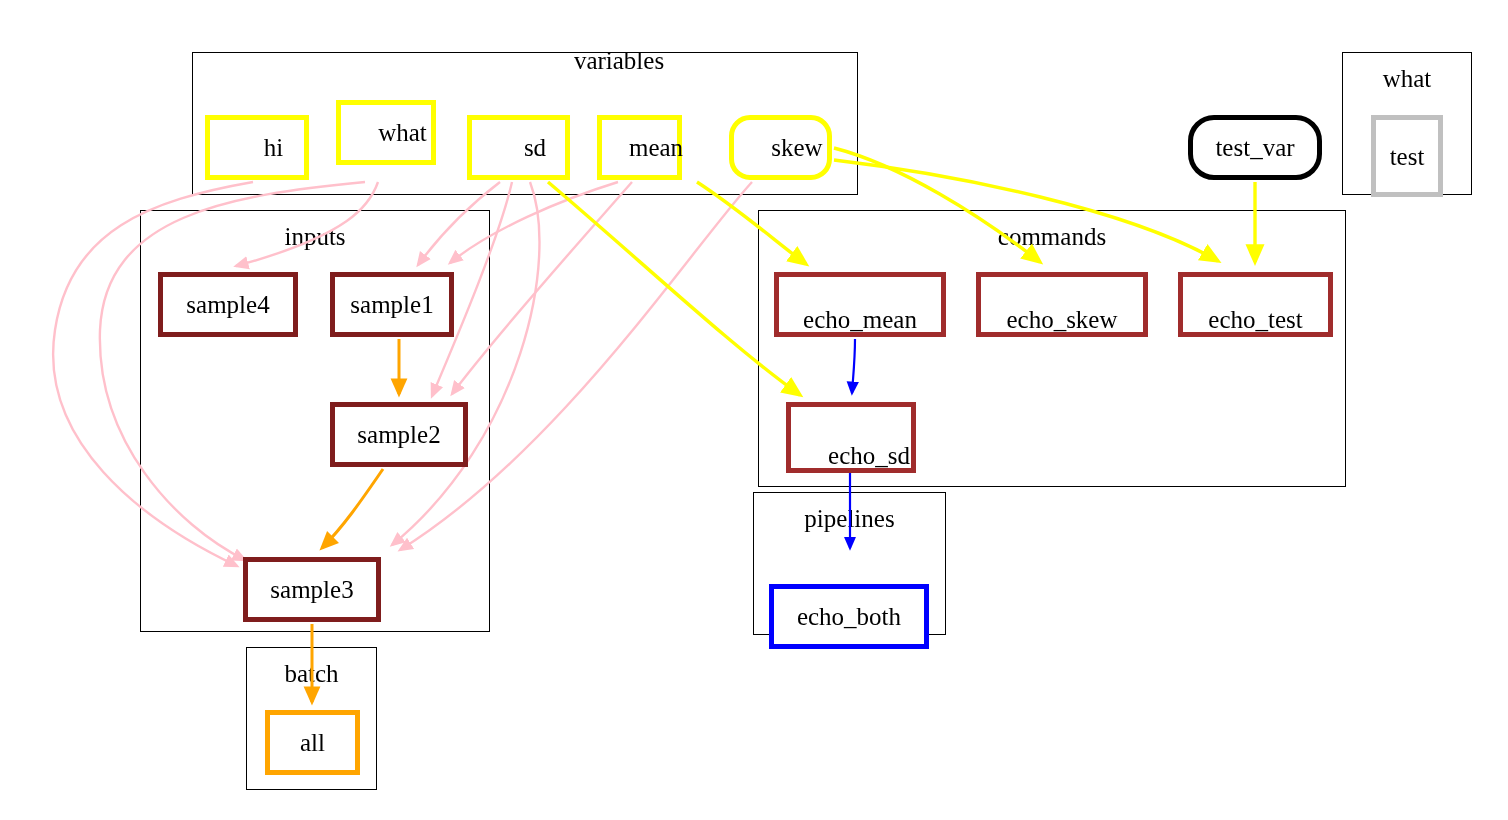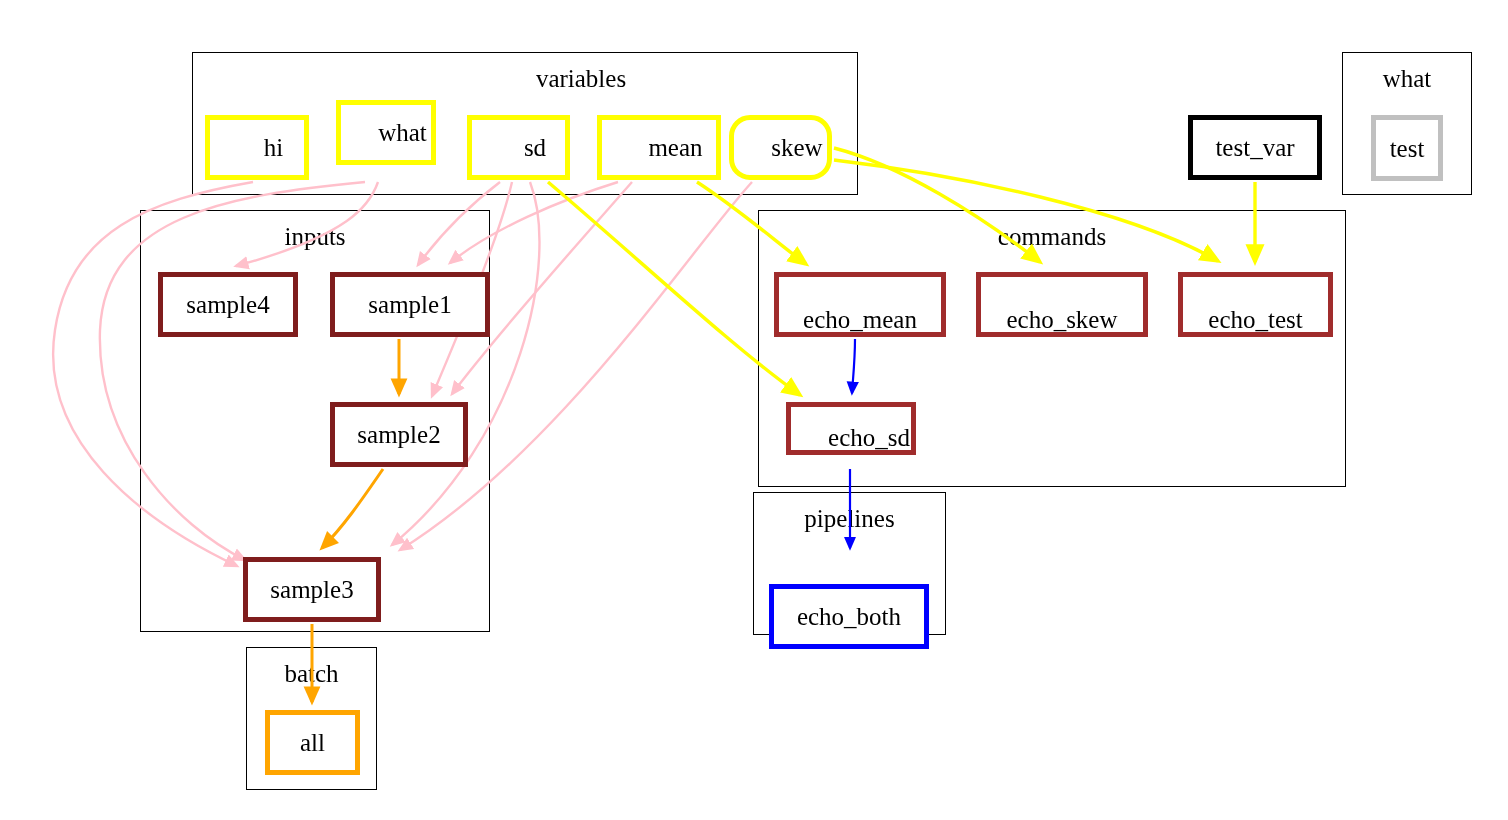--- a/index.html
+++ b/index.html
@@ -65,7 +65,7 @@
 
   <div id="clusters">
       <div class="cluster-box" style="left: 192px; top: 52px; width: 666px; height: 143px;"></div>
-      <div class="cluster-label" style="left: 192px; top: 66px; width: 778px;">variables</div>
+      <div class="cluster-label" style="left: 192px; top: 48px; width: 778px; padding-left: 38px;">variables</div>
       <div class="cluster-box" style="left: 1342px; top: 52px; width: 130px; height: 143px;"></div>
       <div class="cluster-label" style="left: 1342px; top: 66px; width: 130px;">what</div>
       <div class="cluster-box" style="left: 140px; top: 210px; width: 350px; height: 422px;"></div>

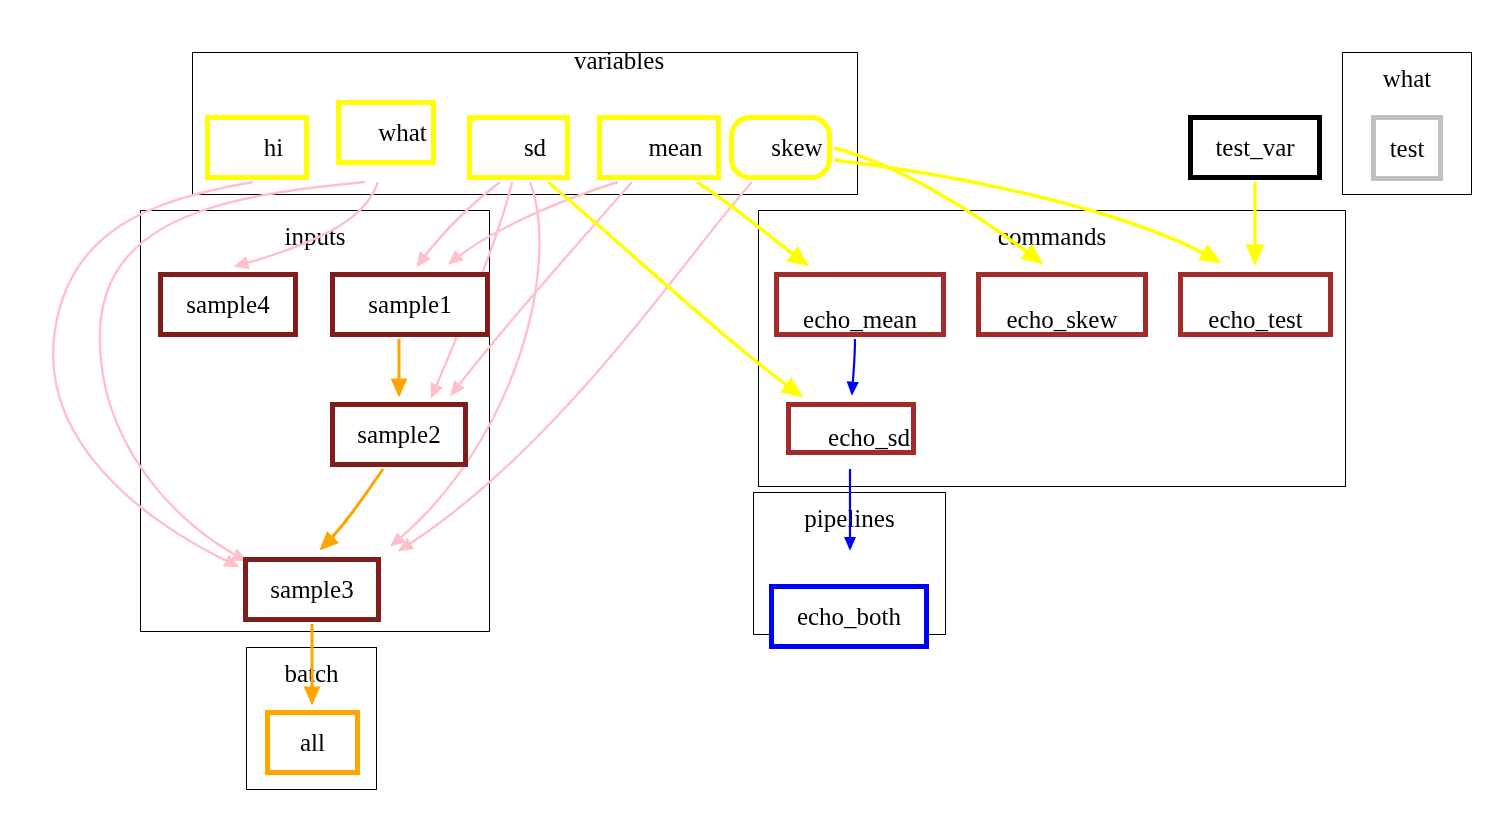--- a/index.html
+++ b/index.html
@@ -126,7 +126,7 @@
       <div class="node node-var" style="left: 467px; top: 115px; width: 103px; height: 65px;">
         <span class="node-label">sd</span>
       </div>
-      <div class="node node-var" style="left: 597px; top: 115px; width: 124px; height: 65px;">
+      <div class="node node-var" style="left: 597px; top: 115px; width: 85px; height: 65px;">
         <span class="node-label">mean</span>
       </div>
       <div class="node node-var" style="left: 729px; top: 115px; width: 103px; height: 65px; border-radius: 21px;">

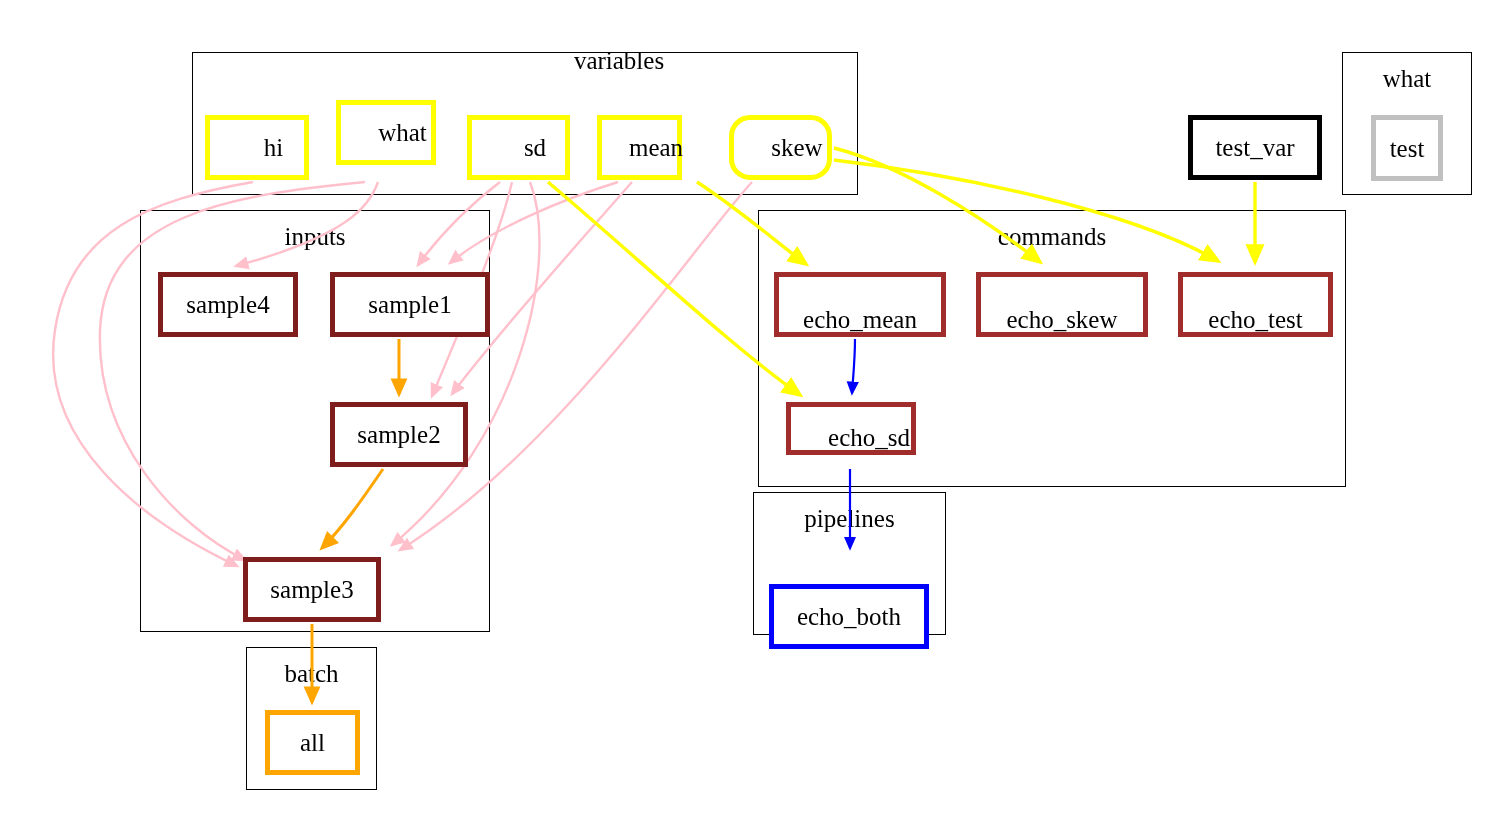--- a/index.html
+++ b/index.html
@@ -132,7 +132,7 @@
       <div class="node node-var" style="left: 729px; top: 115px; width: 103px; height: 65px; border-radius: 21px;">
         <span class="node-label">skew</span>
       </div>
-      <div class="node node-plain" style="left: 1188px; top: 115px; width: 134px; height: 65px;">
+      <div class="node node-plain" style="left: 1188px; top: 115px; width: 134px; height: 65px; border-radius: 26px;">
         <span class="node-label">test_var</span>
       </div>
       <div class="node node-loop" style="left: 1371px; top: 115px; width: 72px; height: 66px;">

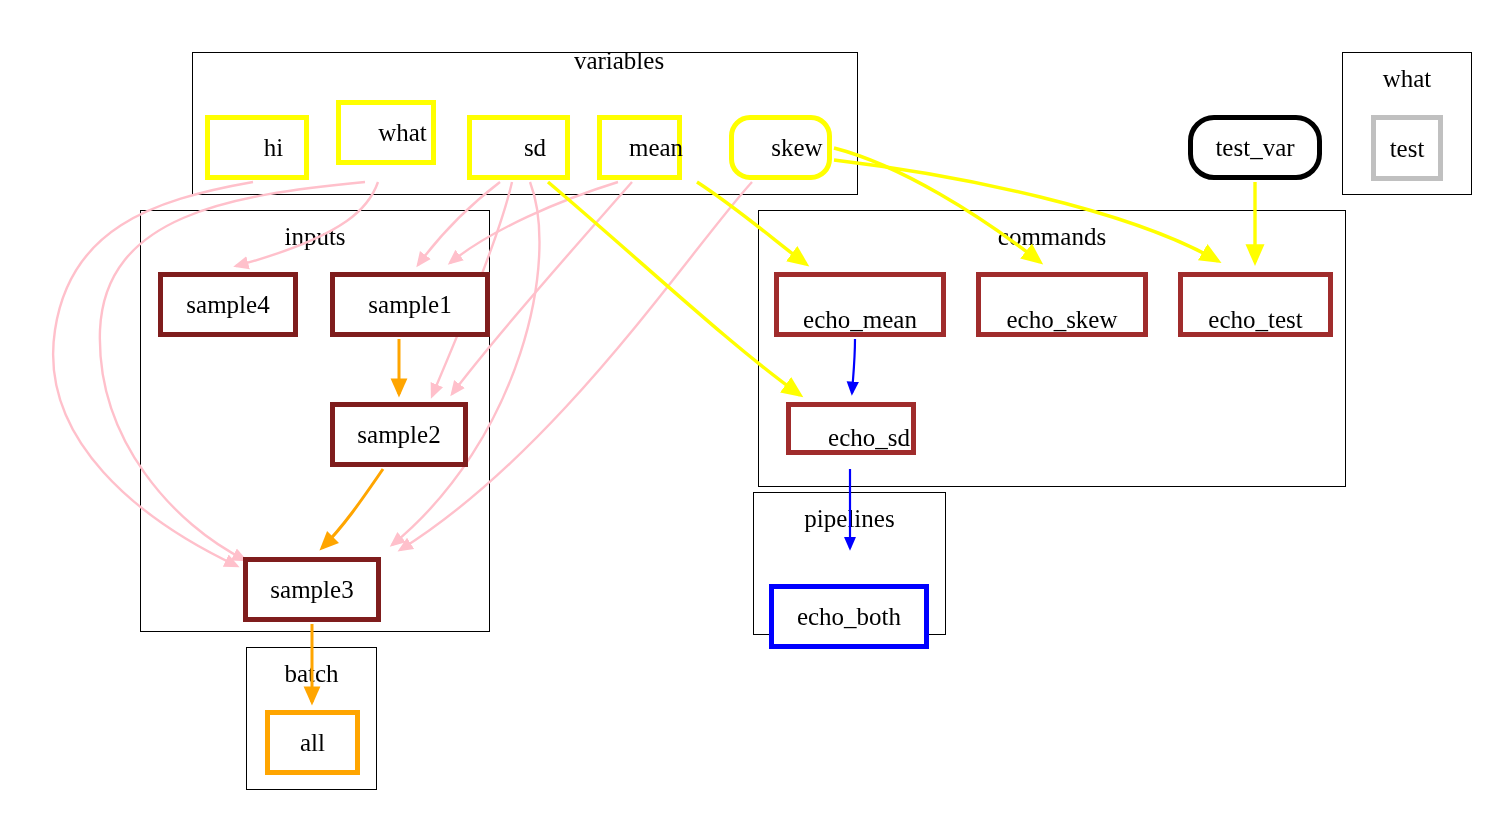--- a/index.html
+++ b/index.html
@@ -135,7 +135,7 @@
       <div class="node node-plain" style="left: 1188px; top: 115px; width: 134px; height: 65px; border-radius: 26px;">
         <span class="node-label">test_var</span>
       </div>
-      <div class="node node-loop" style="left: 1371px; top: 115px; width: 72px; height: 66px;">
+      <div class="node node-loop" style="left: 1371px; top: 115px; width: 72px; height: 82px;">
         <span class="node-label">test</span>
       </div>
       <div class="node node-input" style="left: 158px; top: 272px; width: 140px; height: 65px;">

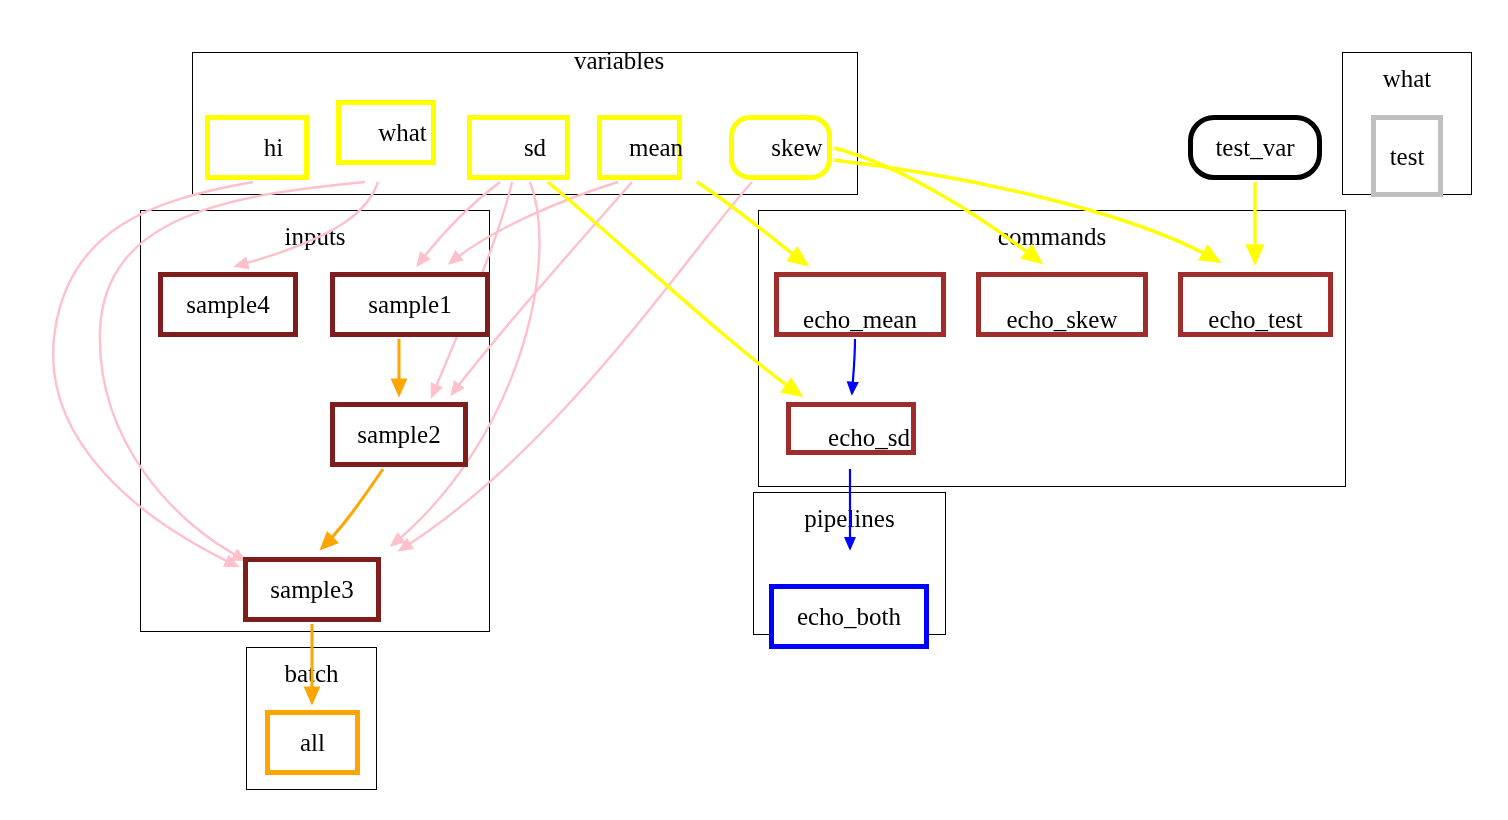--- a/index.html
+++ b/index.html
@@ -141,7 +141,7 @@
       <div class="node node-input" style="left: 158px; top: 272px; width: 140px; height: 65px;">
         <span class="node-label">sample4</span>
       </div>
-      <div class="node node-input" style="left: 330px; top: 272px; width: 160px; height: 65px;">
+      <div class="node node-input" style="left: 330px; top: 272px; width: 124px; height: 65px;">
         <span class="node-label">sample1</span>
       </div>
       <div class="node node-input" style="left: 330px; top: 402px; width: 138px; height: 65px;">

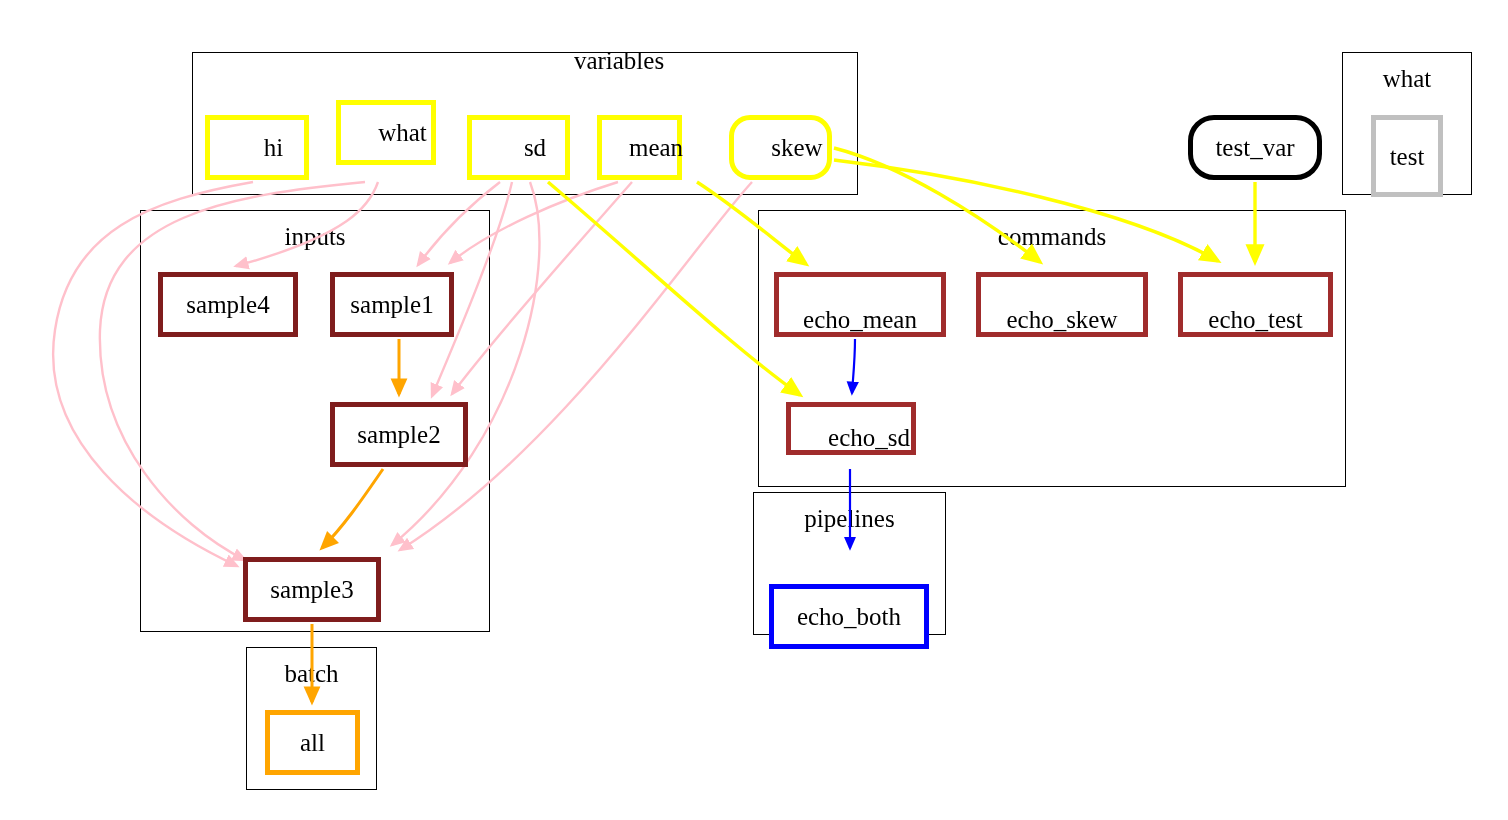--- a/index.html
+++ b/index.html
@@ -159,7 +159,7 @@
       <div class="node node-cmd" style="left: 1178px; top: 272px; width: 155px; height: 65px;">
         <span class="node-label">echo_test</span>
       </div>
-      <div class="node node-cmd" style="left: 786px; top: 402px; width: 130px; height: 53px; padding-left: 36px;">
+      <div class="node node-cmd" style="left: 786px; top: 402px; width: 130px; height: 71px; padding-left: 36px;">
         <span class="node-label">echo_sd</span>
       </div>
       <div class="node node-pipe" style="left: 769px; top: 557px; width: 160px; height: 65px; margin-top: 27px;">

